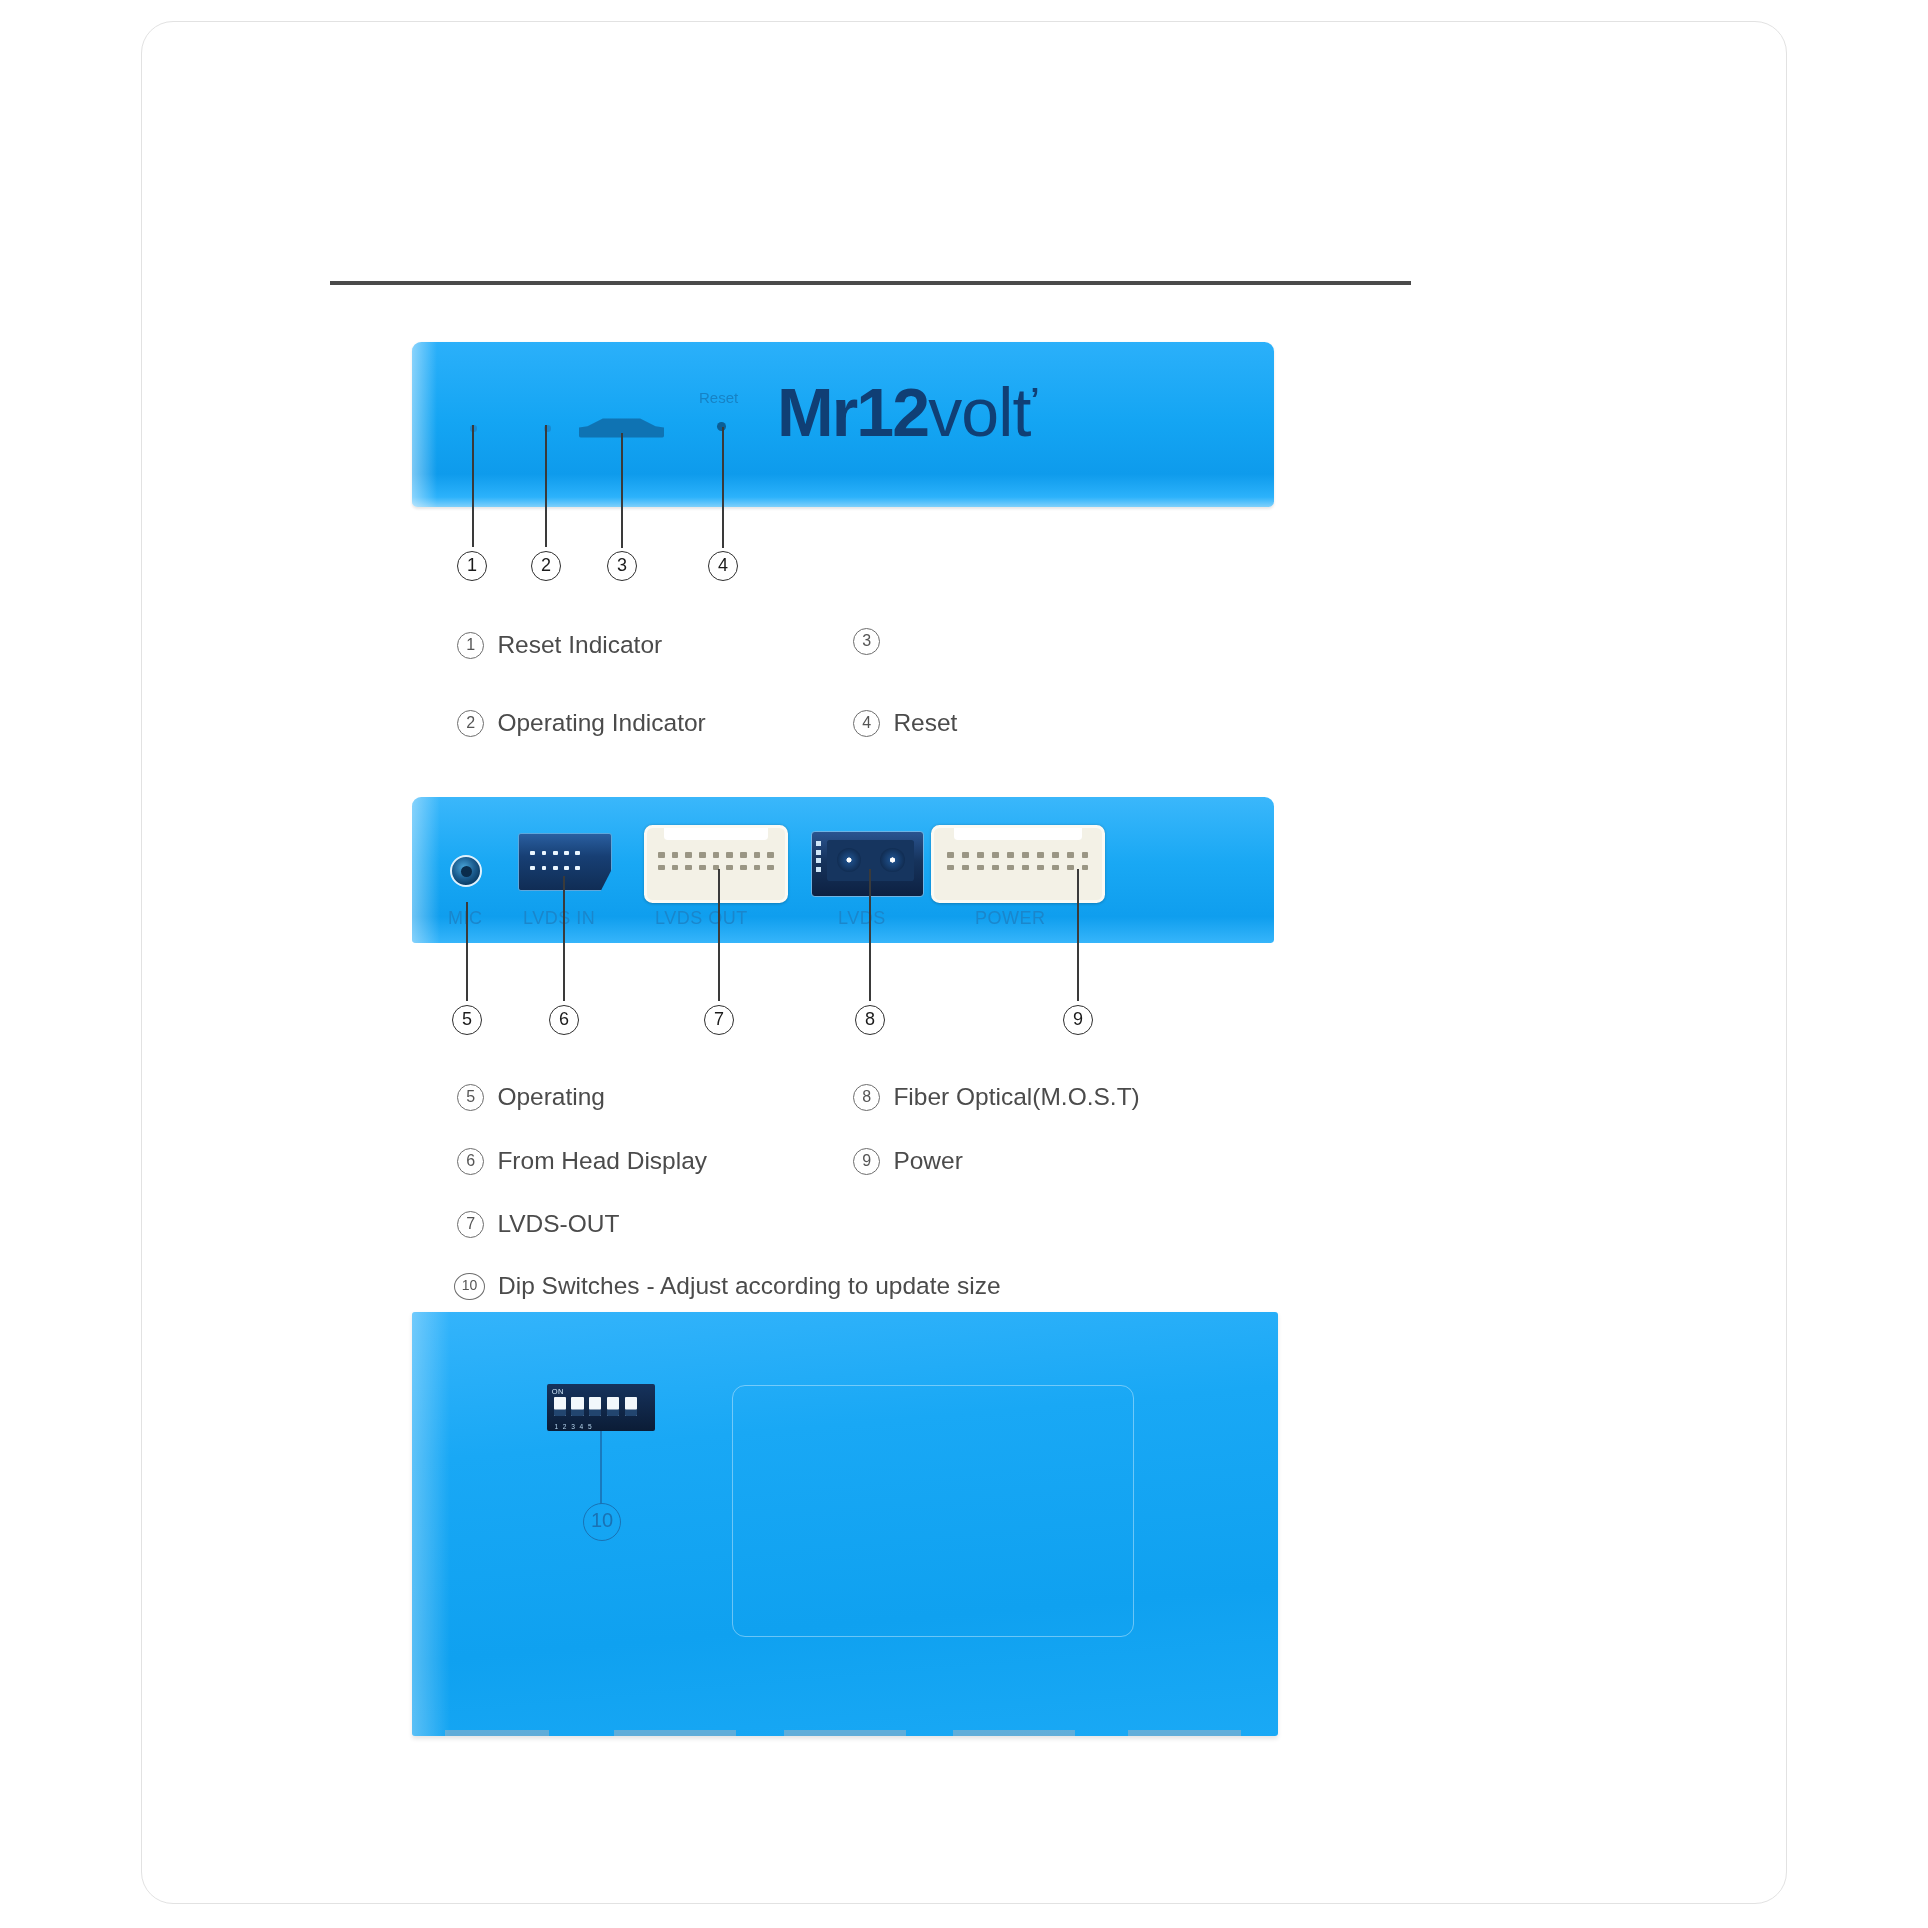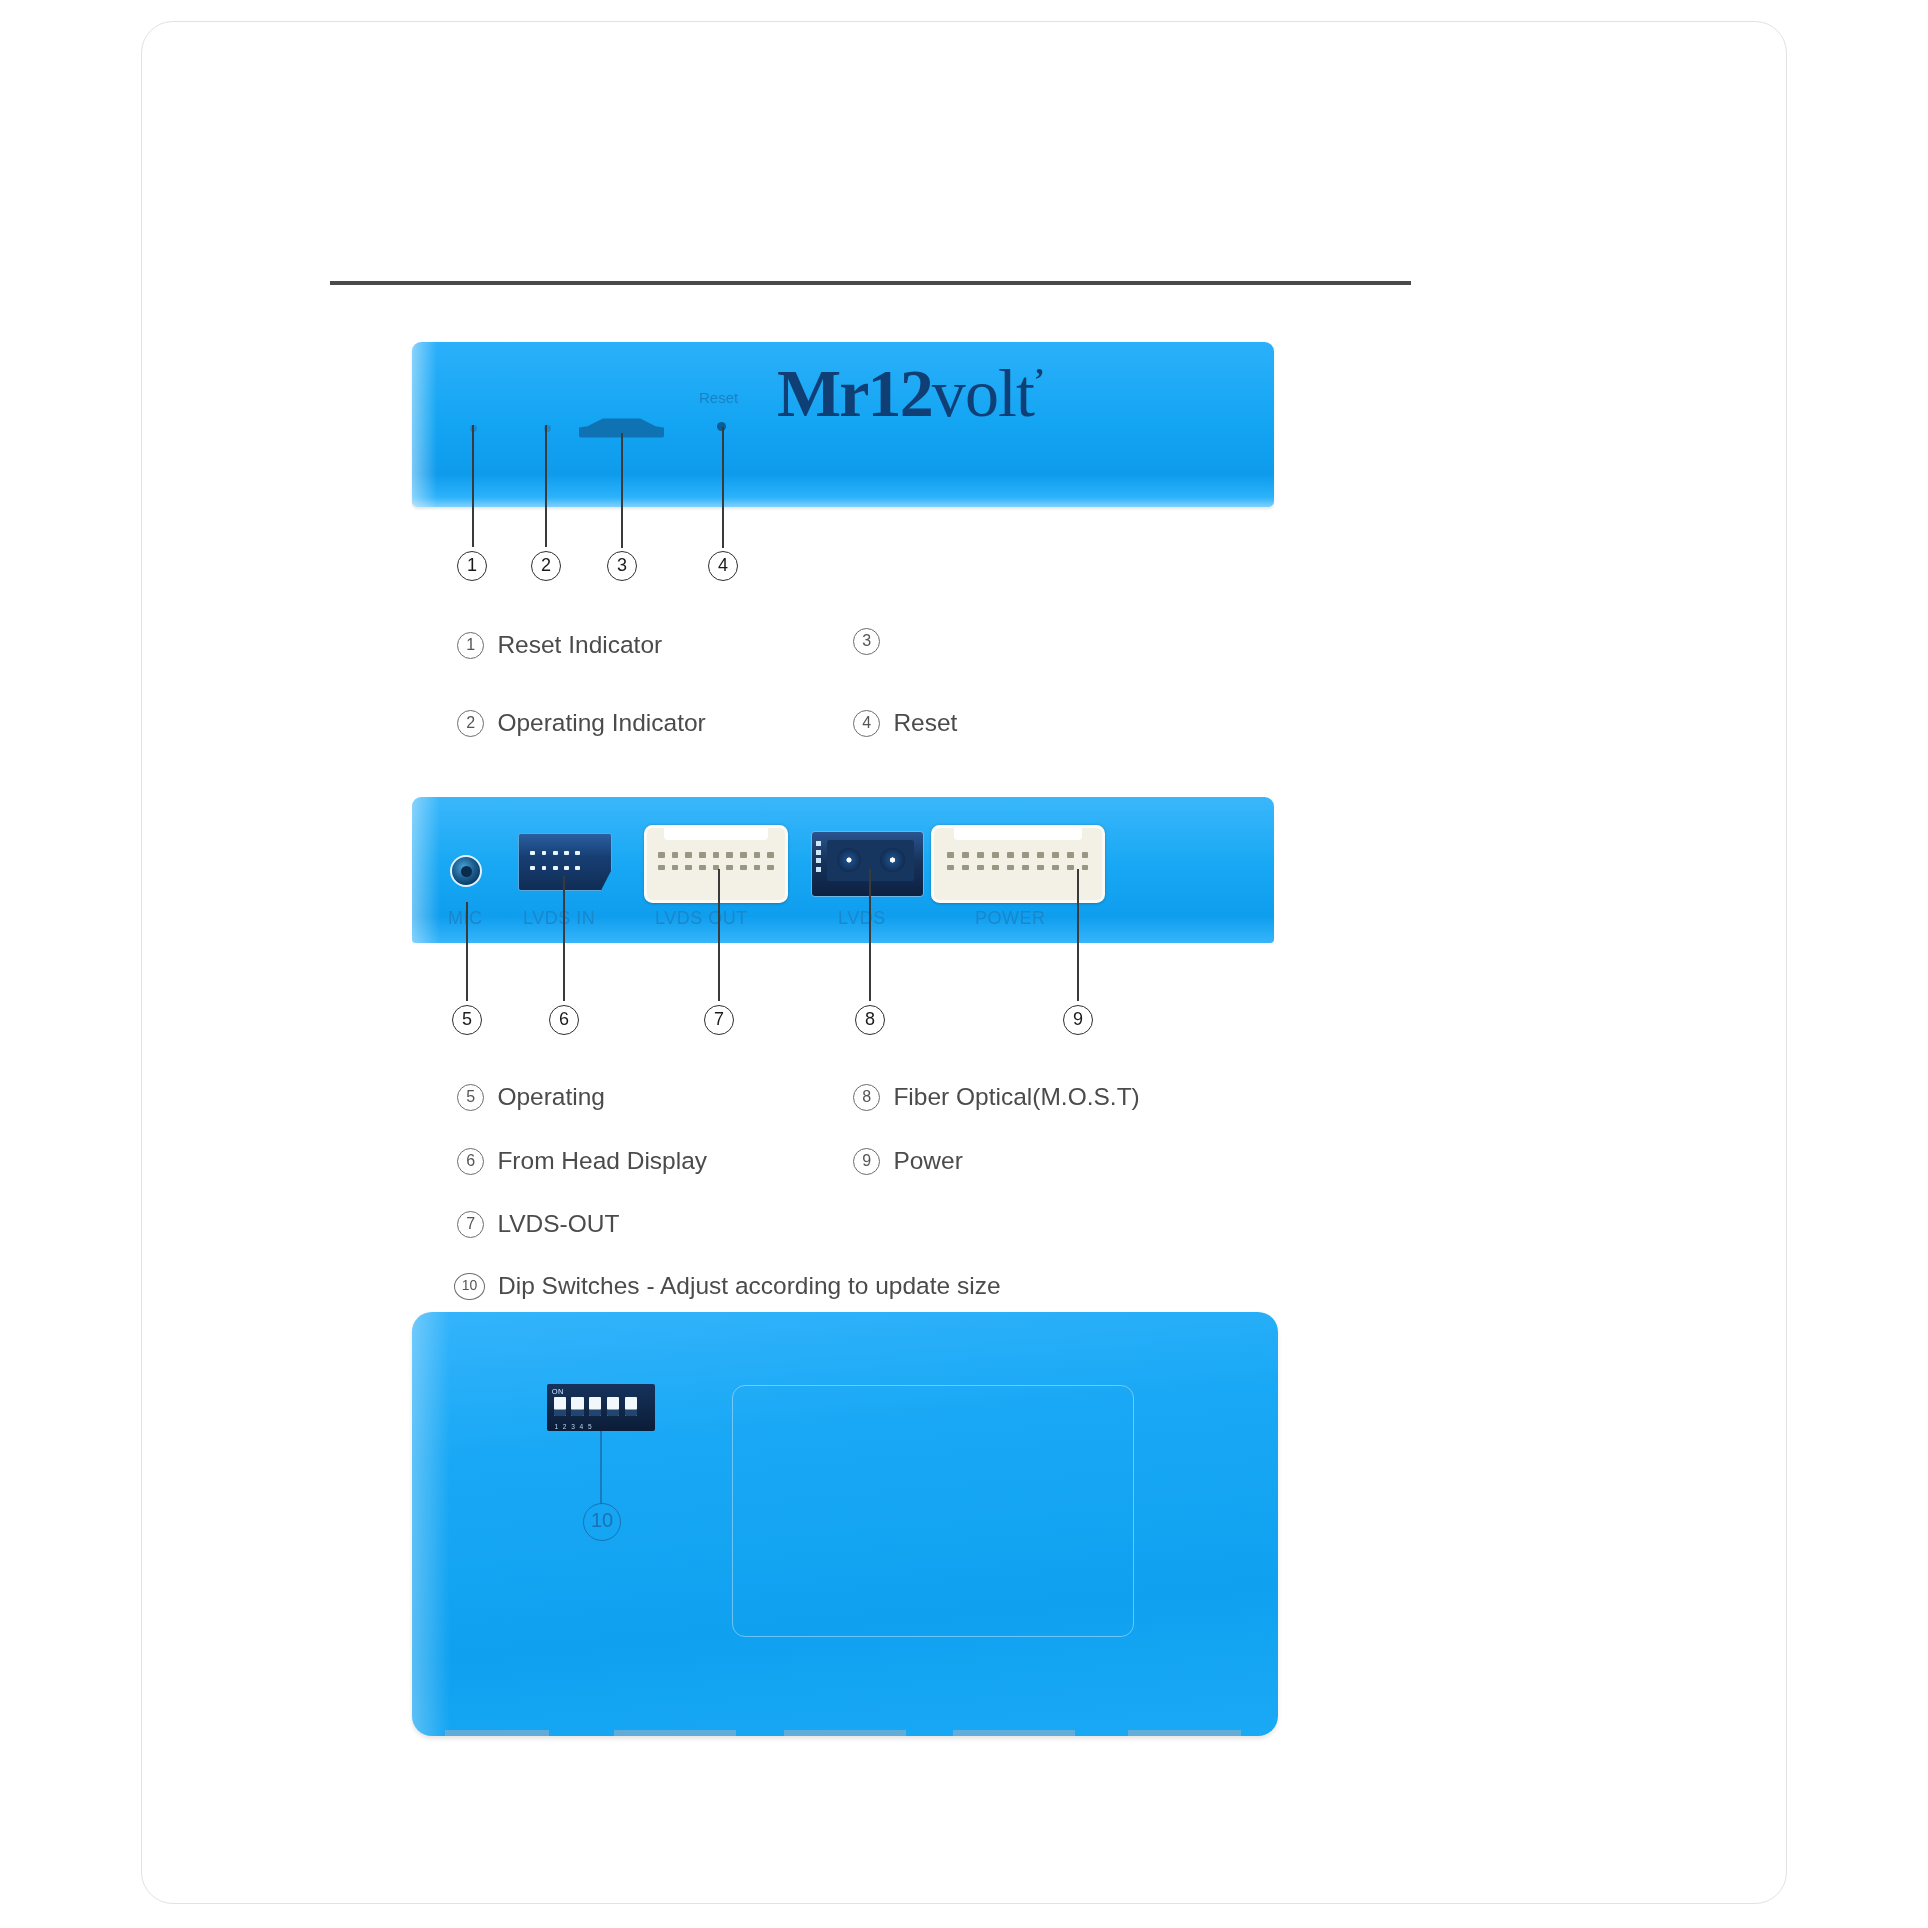--- a/index.html
+++ b/index.html
@@ -81,12 +81,12 @@
   }
   
   .logo{
-    position:absolute;left:365px;top:17px;
+    position:absolute;left:365px;top:36px;
     font-size:68px;line-height:1;
     color:#103f75;
     font-weight:bold;
     letter-spacing:-1.9px;
-    font-family:Liberation Serif, serif;
+    font-family:Liberation Sans, sans-serif;
     white-space:nowrap;
   }
   .logo .thin{font-weight:normal;letter-spacing:-0.9px;}

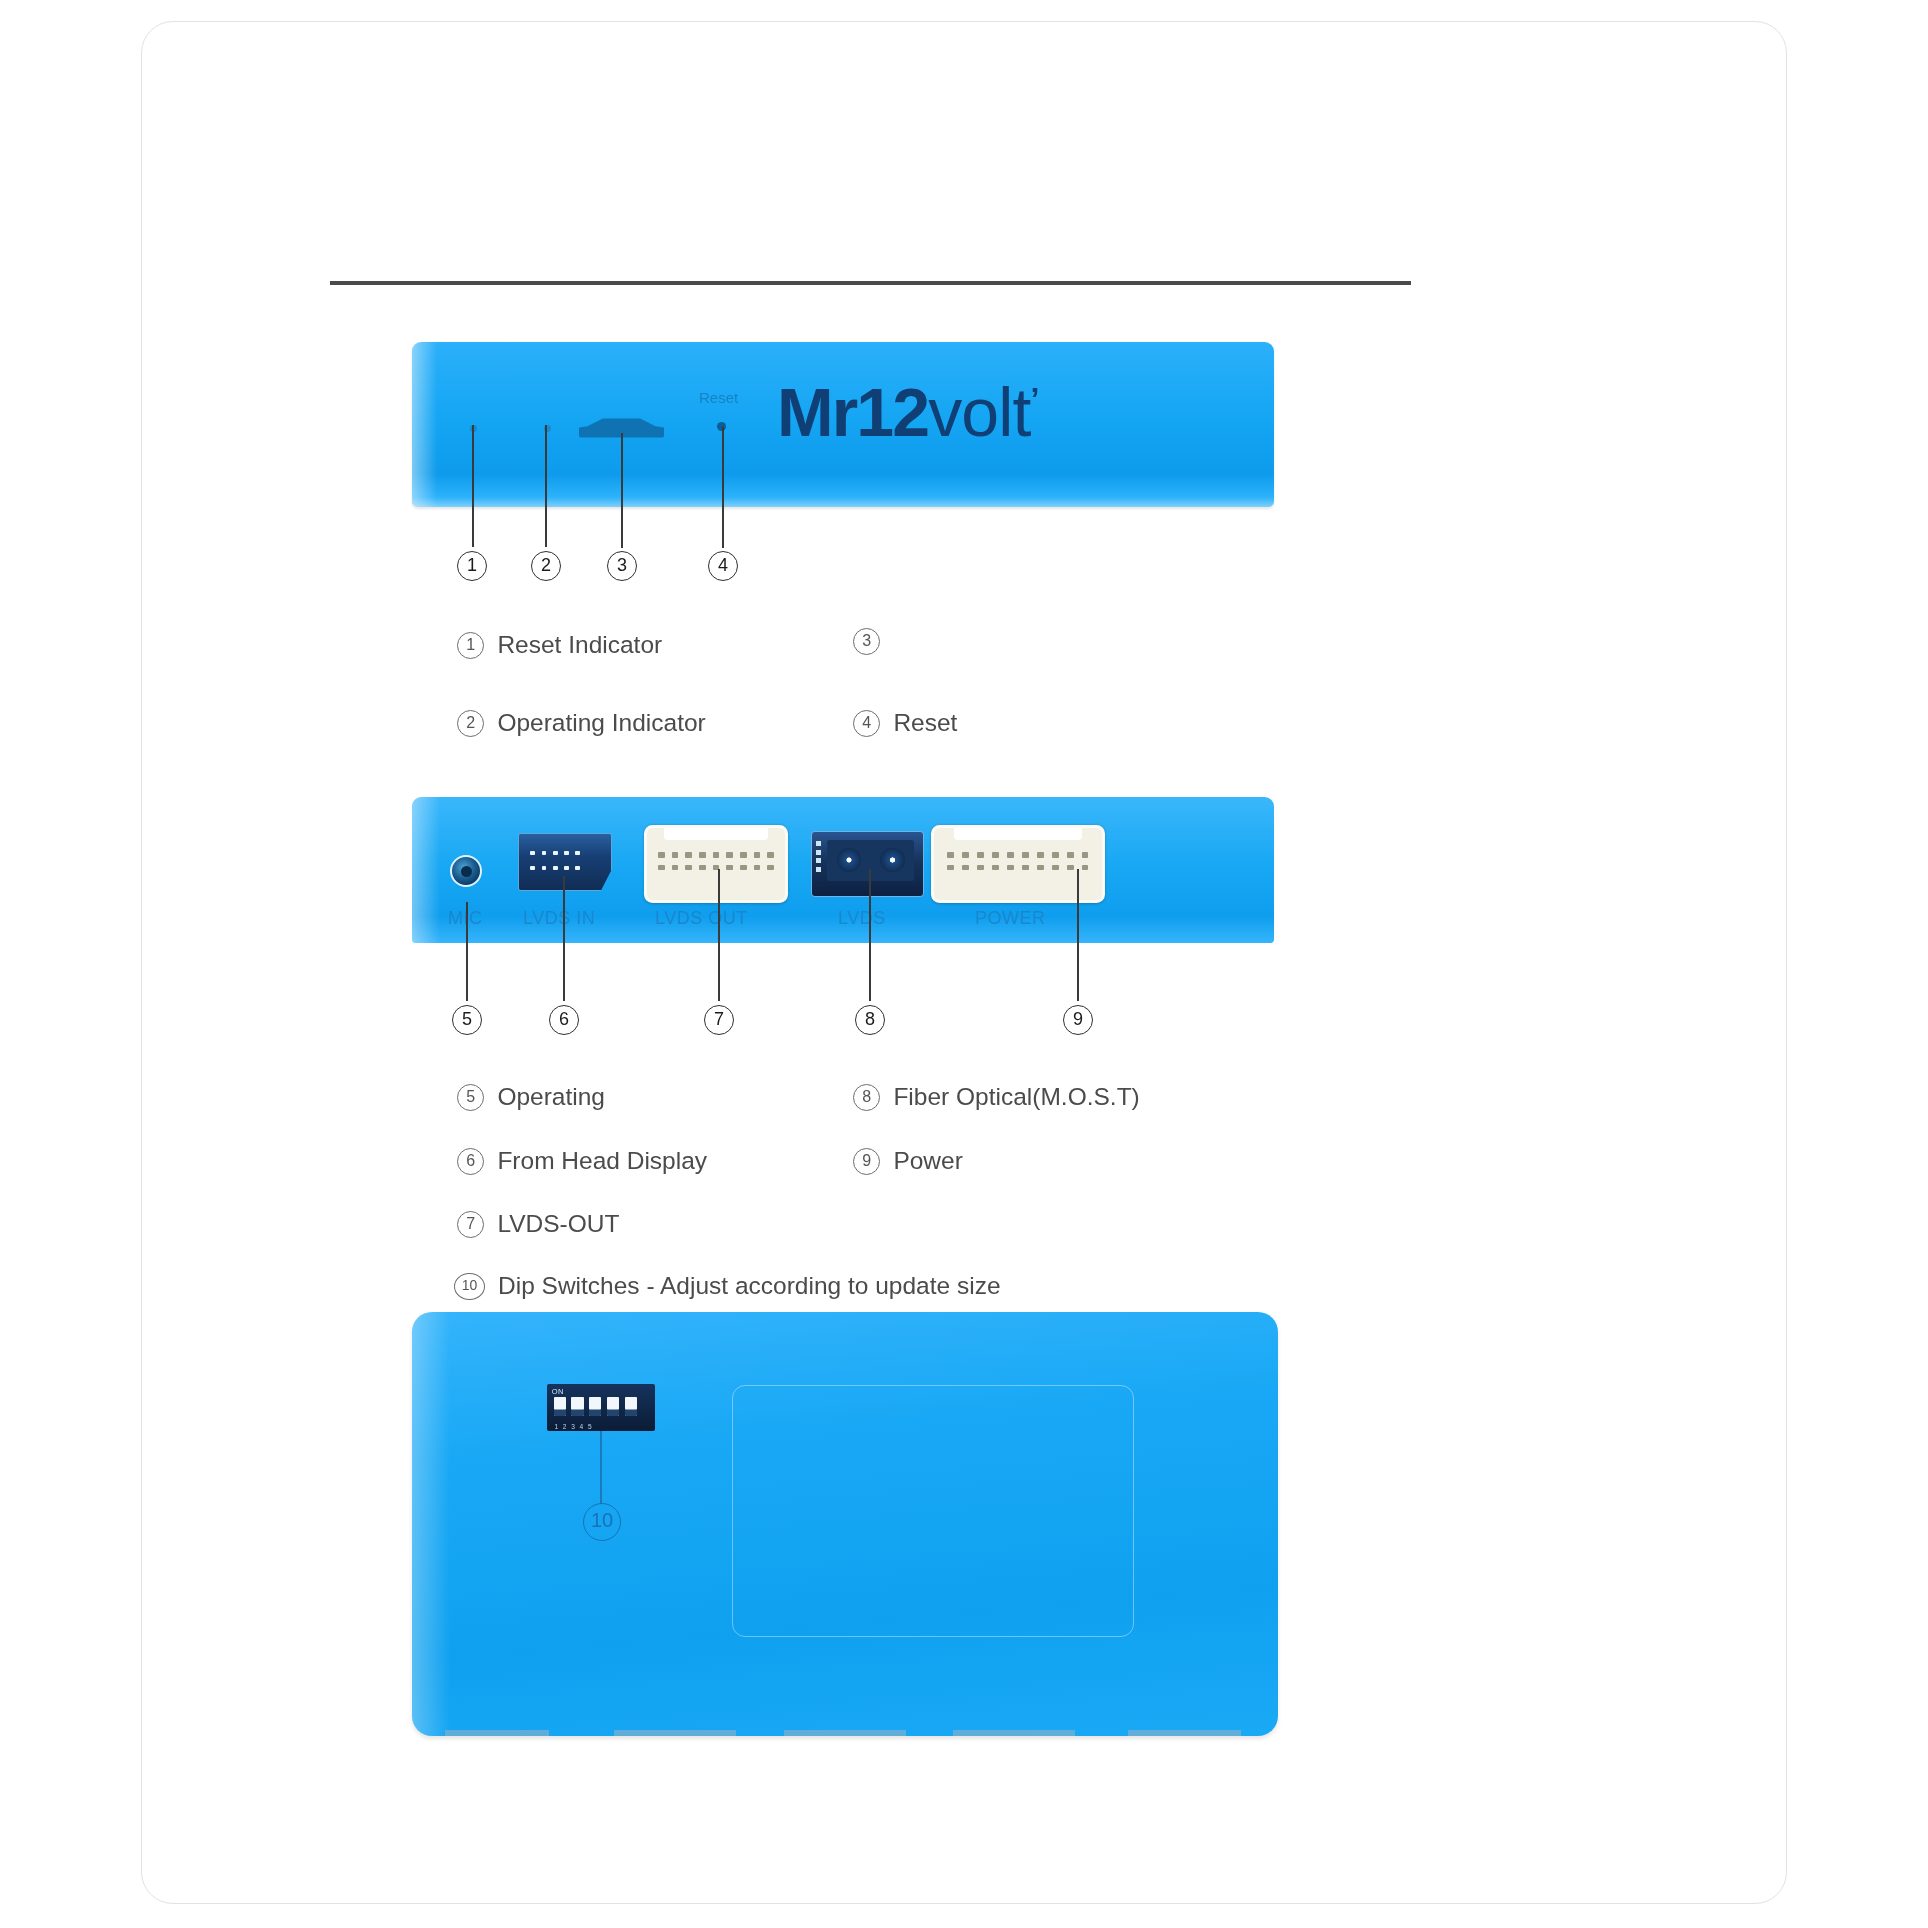--- a/index.html
+++ b/index.html
@@ -225,7 +225,7 @@
     position:absolute;
     left:270px; top:1290px;
     width:866px; height:424px;
-    border-radius:20px;
+    border-radius:3px;
     background:linear-gradient(175deg,#34b4fb 0%,#19a8f5 30%,#0fa1f0 70%,#1aa9f5 100%);
     box-shadow:0 2.8px 4.7px rgba(0,0,0,.10);
     overflow:hidden;

